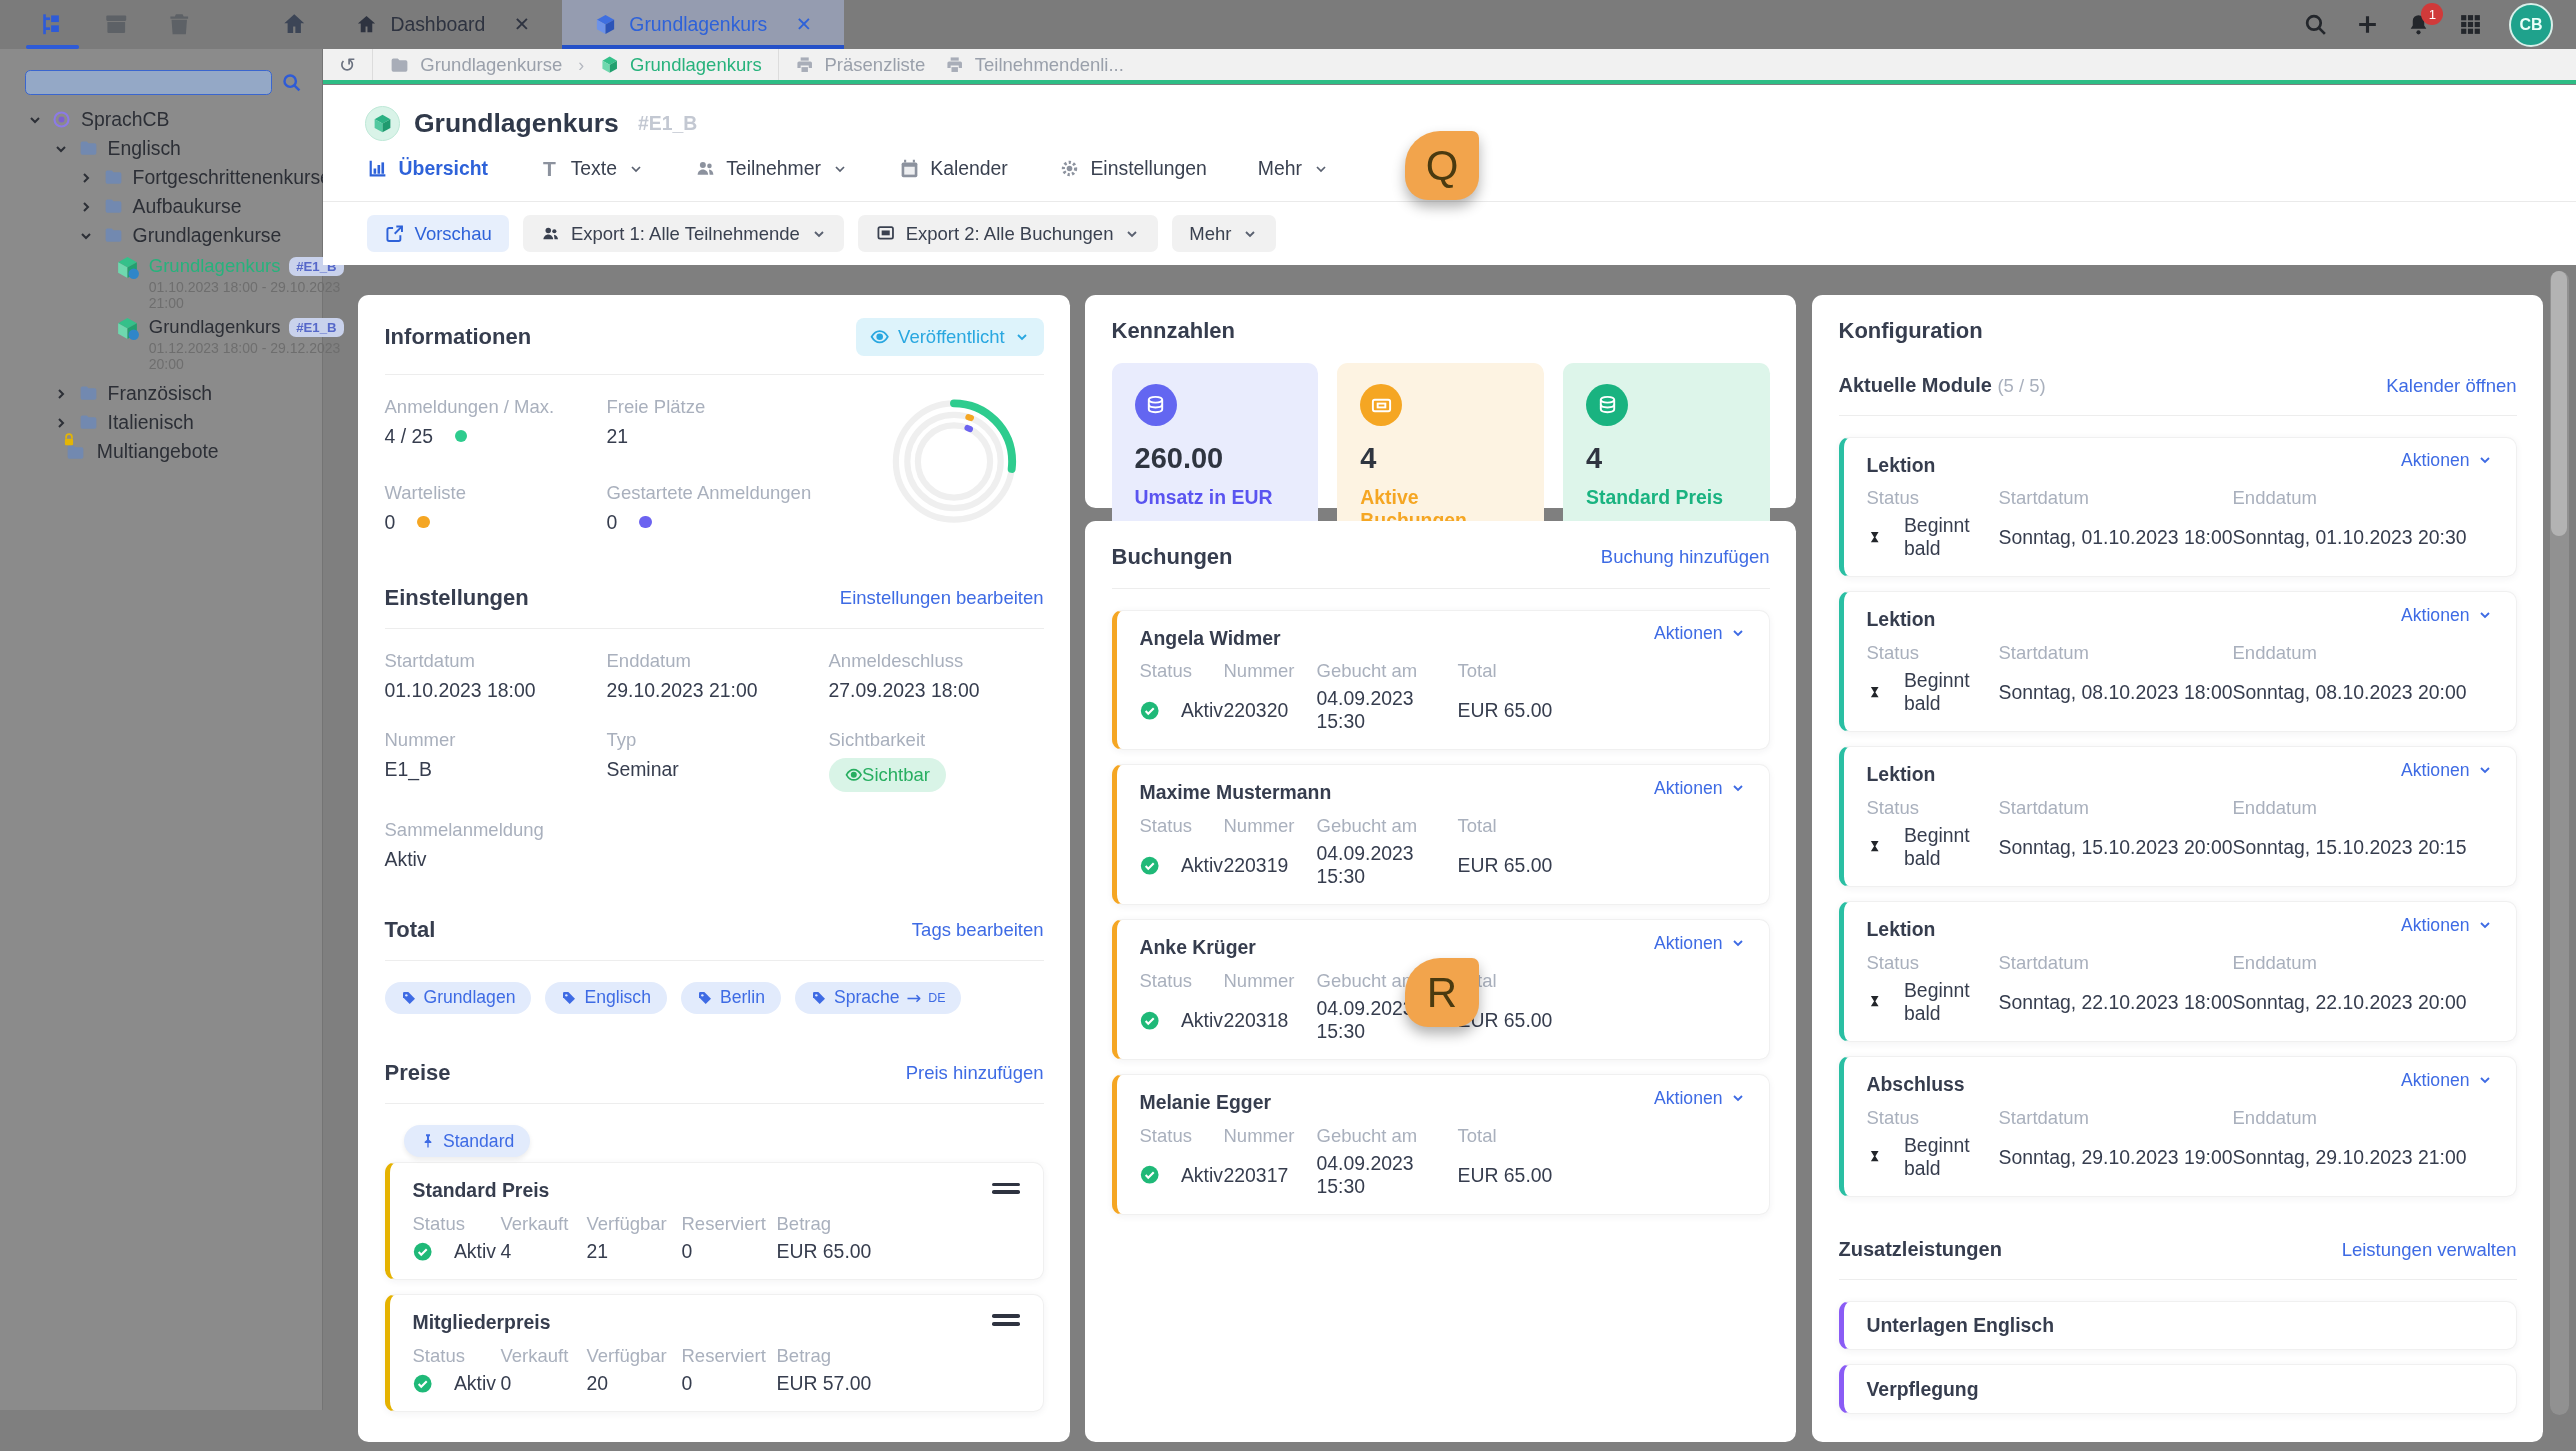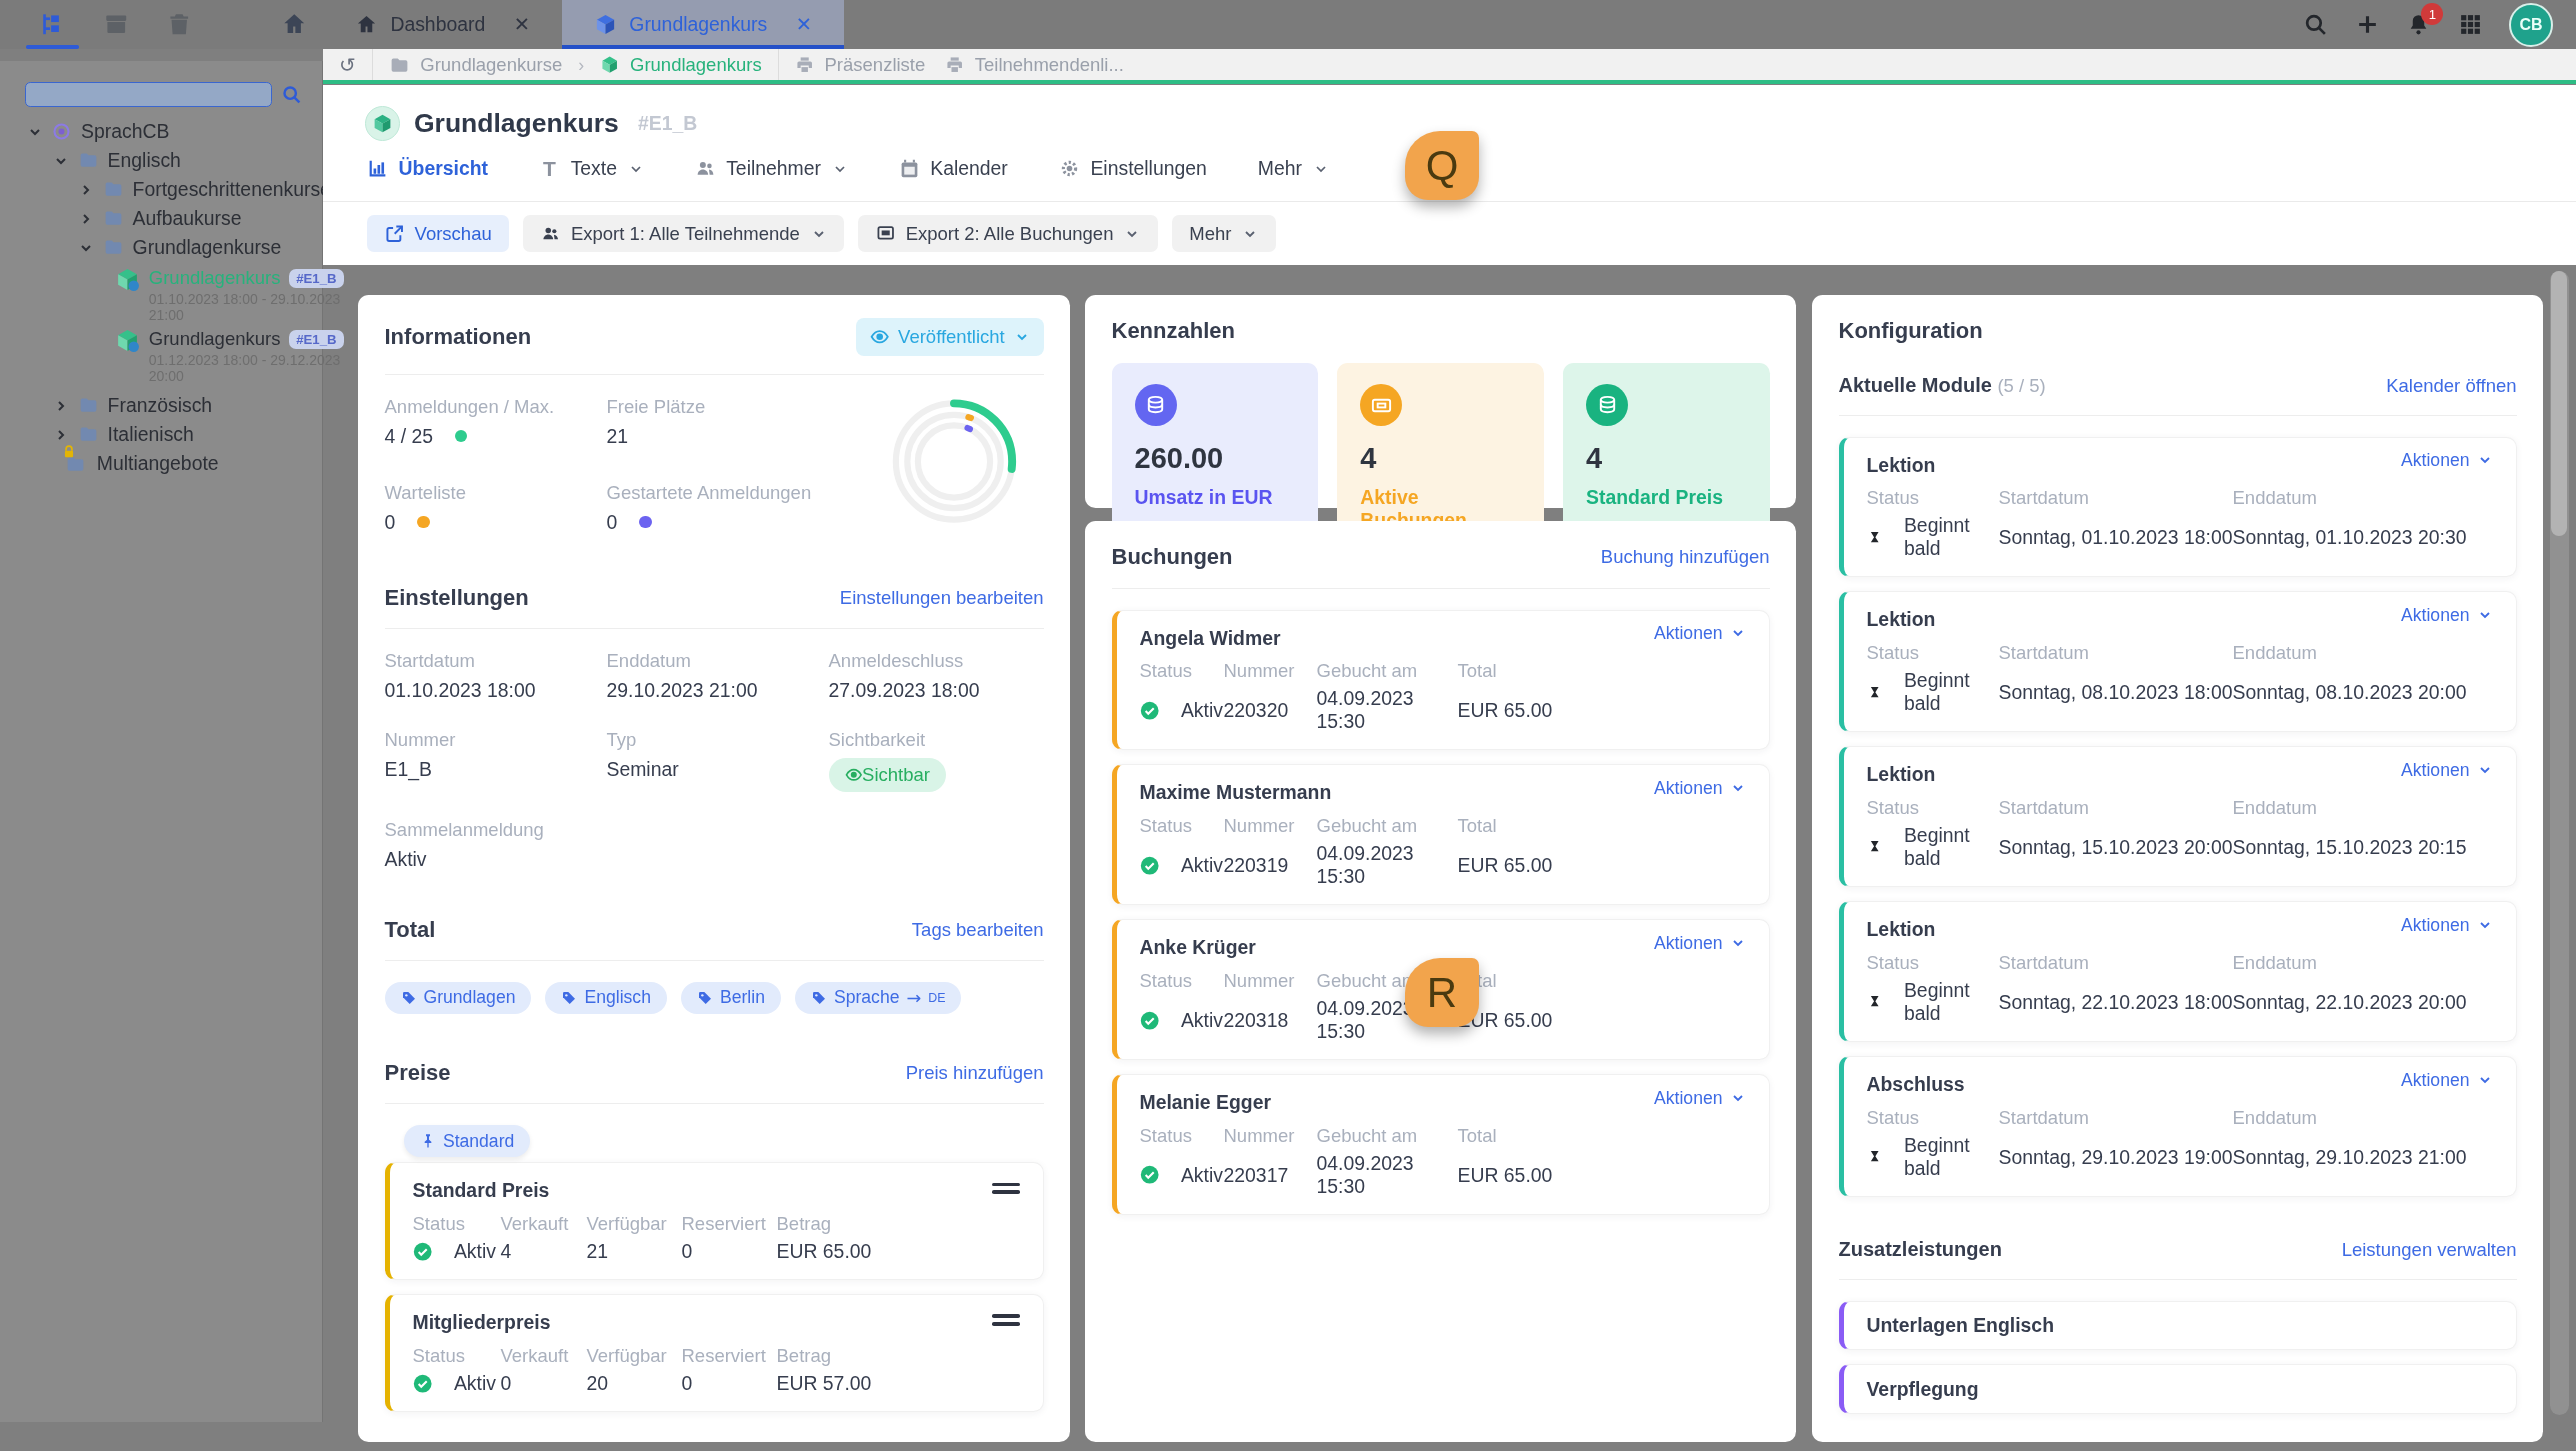--- a/index.html
+++ b/index.html
@@ -56,7 +56,7 @@
   .tbtn .ti { width:19.4px; height:19.4px; }
 
   
-  .sidebar { position:absolute; left:0; top:49px; width:323px; height:1361px; background:#8b8b8b; border-right:0.9px solid #747474;margin-top:12px; }
+  .sidebar { position:absolute; left:0; top:49px; width:323px; height:1361px; background:#8b8b8b; border-right:0.9px solid #747474; }
   .searchbox { position:absolute; left:25px; top:21px; width:247px; height:25px; background:#94a8c6; border:1.8px solid #3a66cf; border-radius:5.3px; color:#223; font-size:16px; padding:0 7px; outline:none; }
   .search-ico { position:absolute; left:281px; top:23px; width:21px; height:21px; color:#2e5bd7; }
   .tree { position:absolute; left:0; top:56px; width:323px; font-size:19.4px; color:#2c2f36; }

